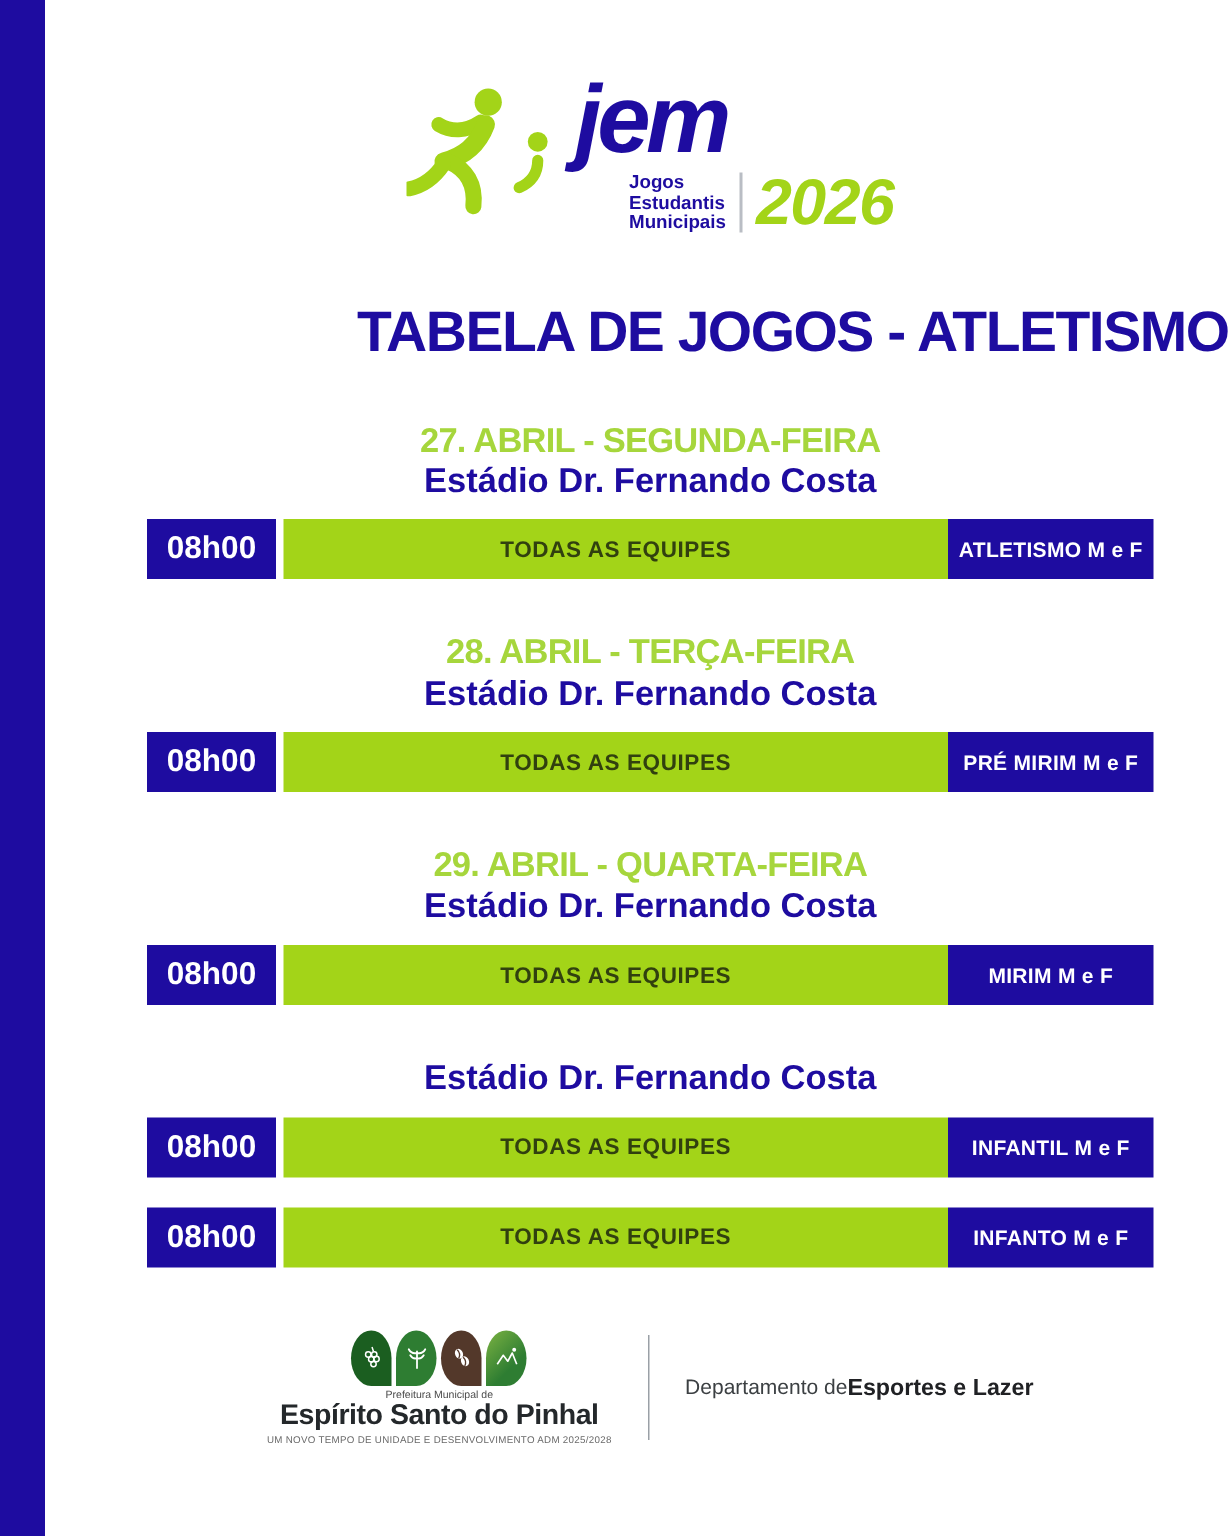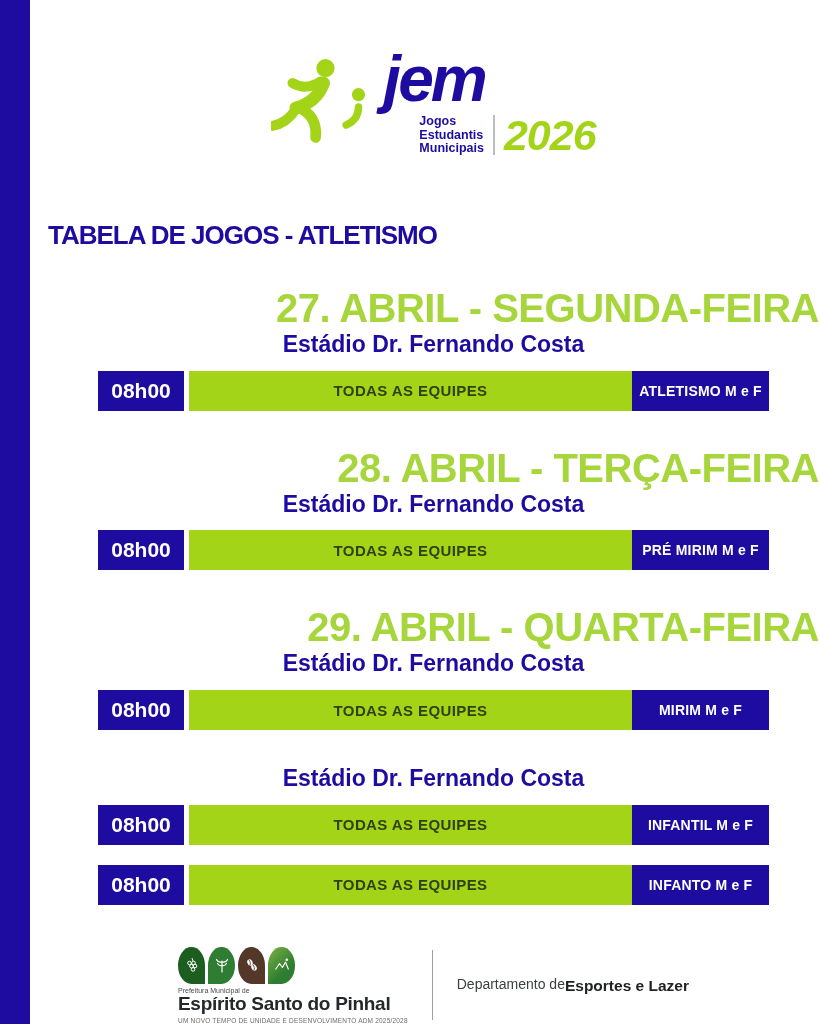--- a/index.html
+++ b/index.html
@@ -31,7 +31,7 @@
 
   
   .page-title{
-    margin:64px 0 0;text-align:left;font-size:26px;font-weight:bold;
+    margin:44px 0 0;text-align:right;font-size:38px;font-weight:bold;
     color:var(--navy);letter-spacing:-1px;line-height:1.15;
   }
 

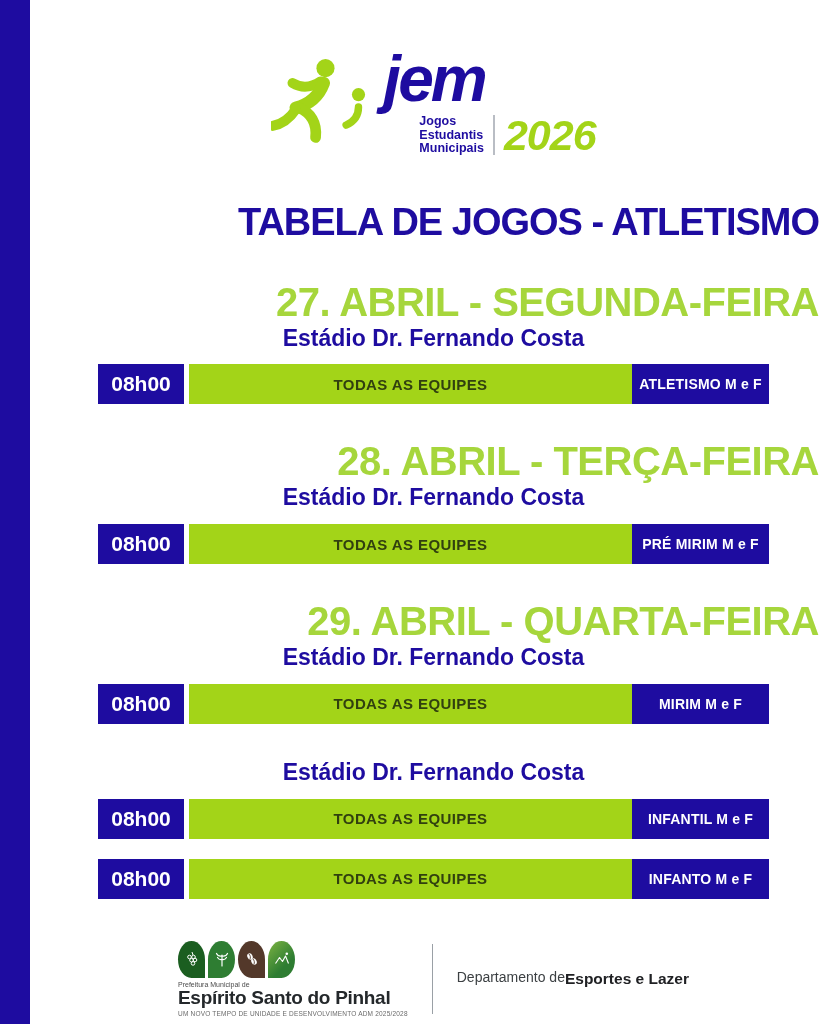--- a/index.html
+++ b/index.html
@@ -37,7 +37,7 @@
 
   
   .section{margin-top:36px;}
-  .date{margin:0;text-align:right;font-size:40px;font-weight:bold;color:var(--green_heading);letter-spacing:-0.5px;line-height:1.05;}
+  .date{margin:0;text-align:center;font-size:23px;font-weight:bold;color:var(--green_heading);letter-spacing:-0.5px;line-height:1.05;}
   .venue{margin:3px 0 0;text-align:center;font-size:23px;font-weight:bold;color:var(--navy);line-height:1.12;}
   .rows{margin-top:13px;display:flex;flex-direction:column;gap:20px;}
   .row{width:671px;margin:0 auto;height:40px;display:flex;}

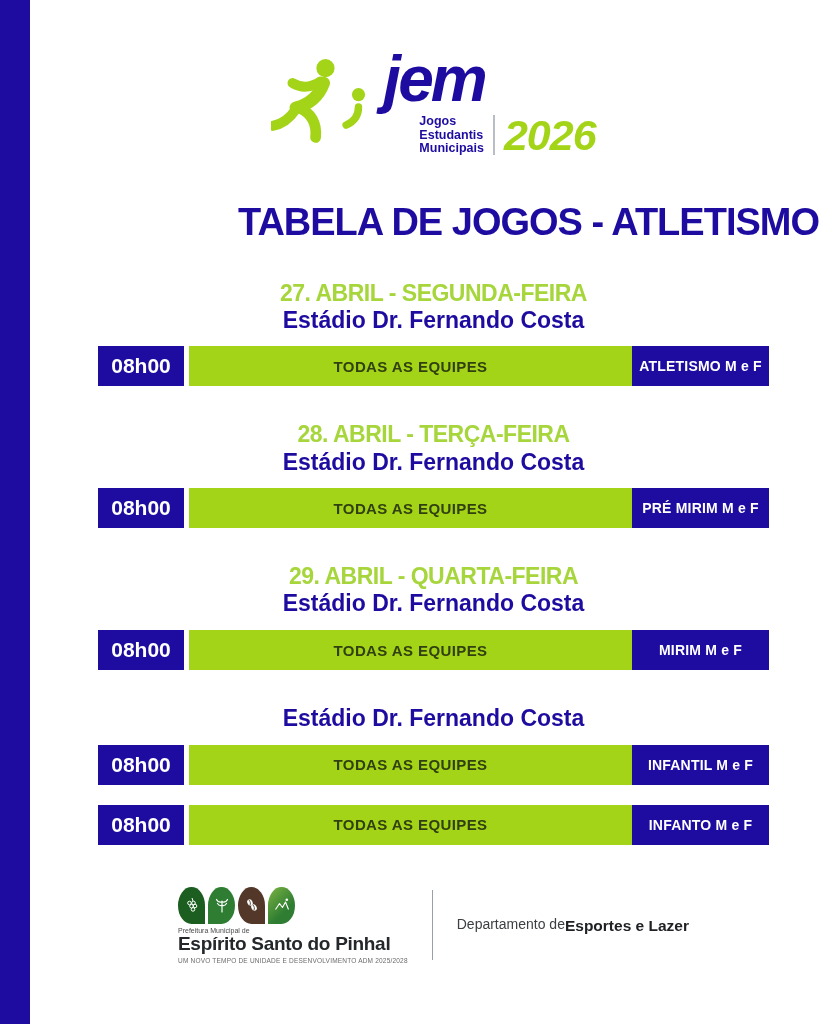--- a/index.html
+++ b/index.html
@@ -56,7 +56,7 @@
 
   
   .footer{margin-top:42px;display:flex;justify-content:center;align-items:center;gap:24px;}
-  .city{display:flex;flex-direction:column;}
+  .city{display:flex;flex-direction:column;align-items:center;}
   .leaves{display:flex;gap:3px;align-items:flex-end;}
   .leaf{width:27px;height:37px;display:flex;align-items:center;justify-content:center;}
   .leaf1{background:#1b5e20;border-radius:55% 55% 0 55%;}

